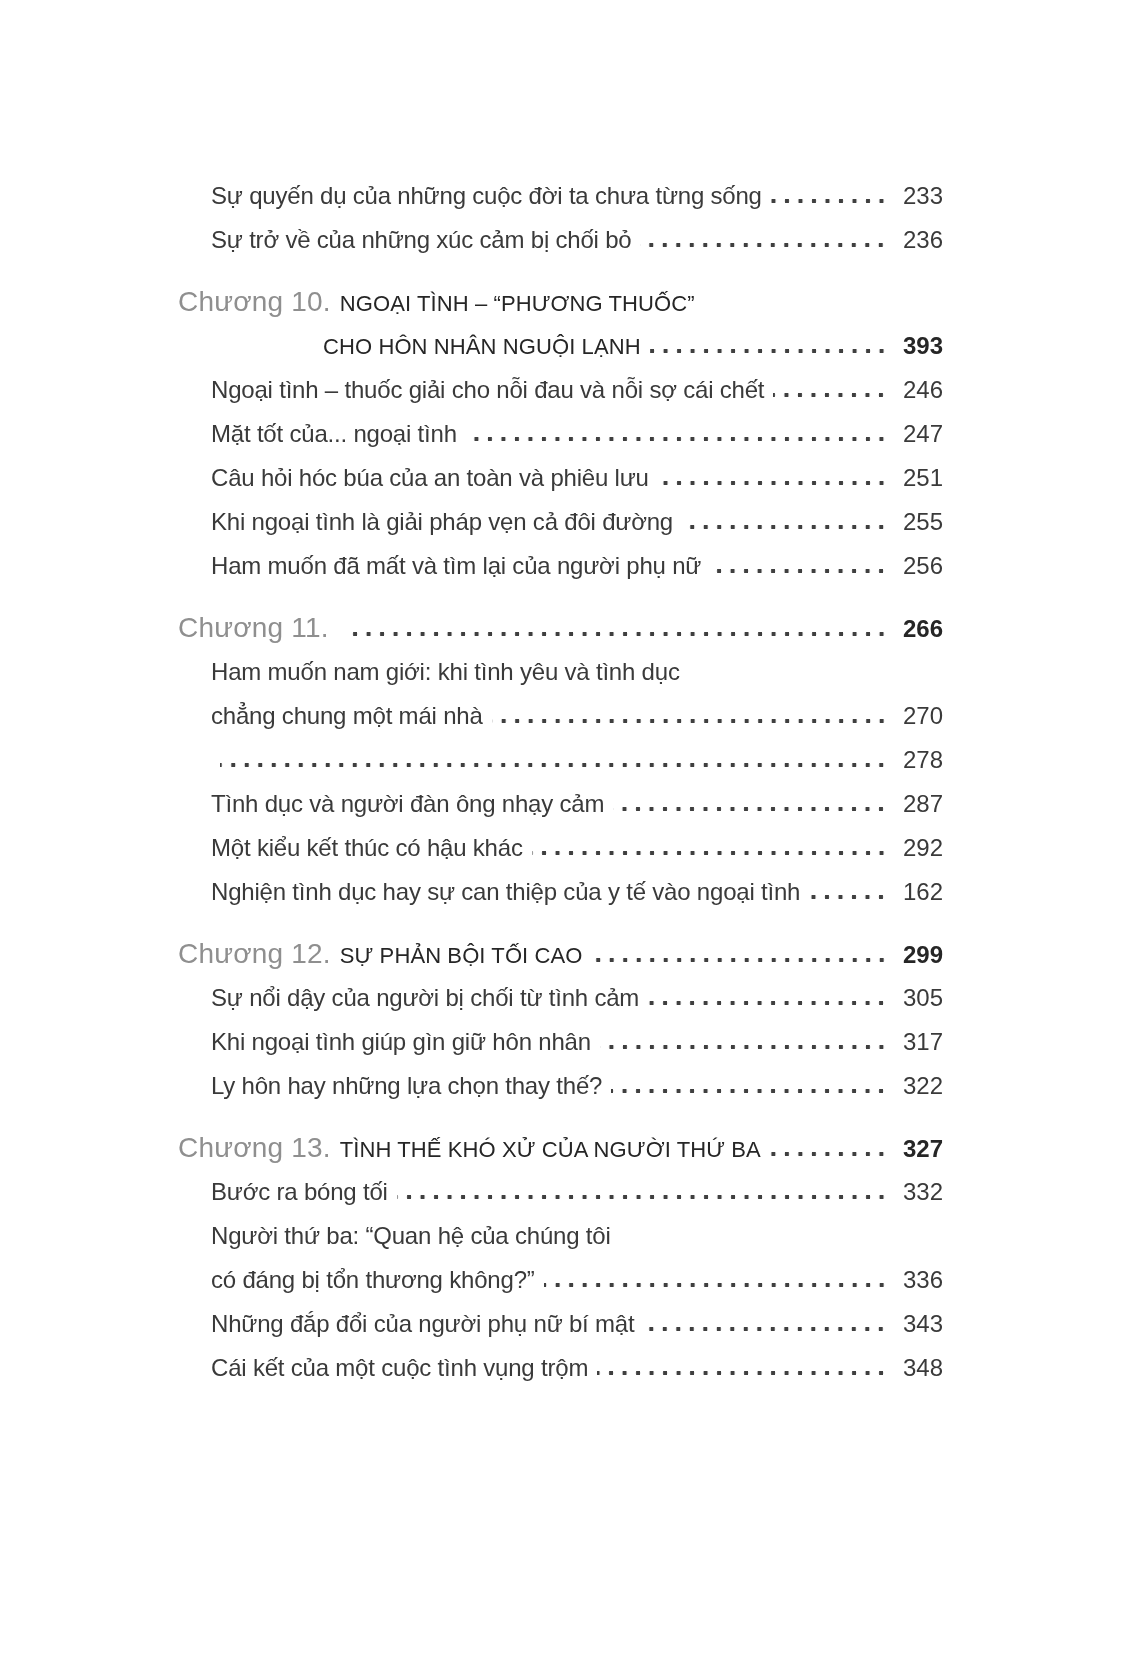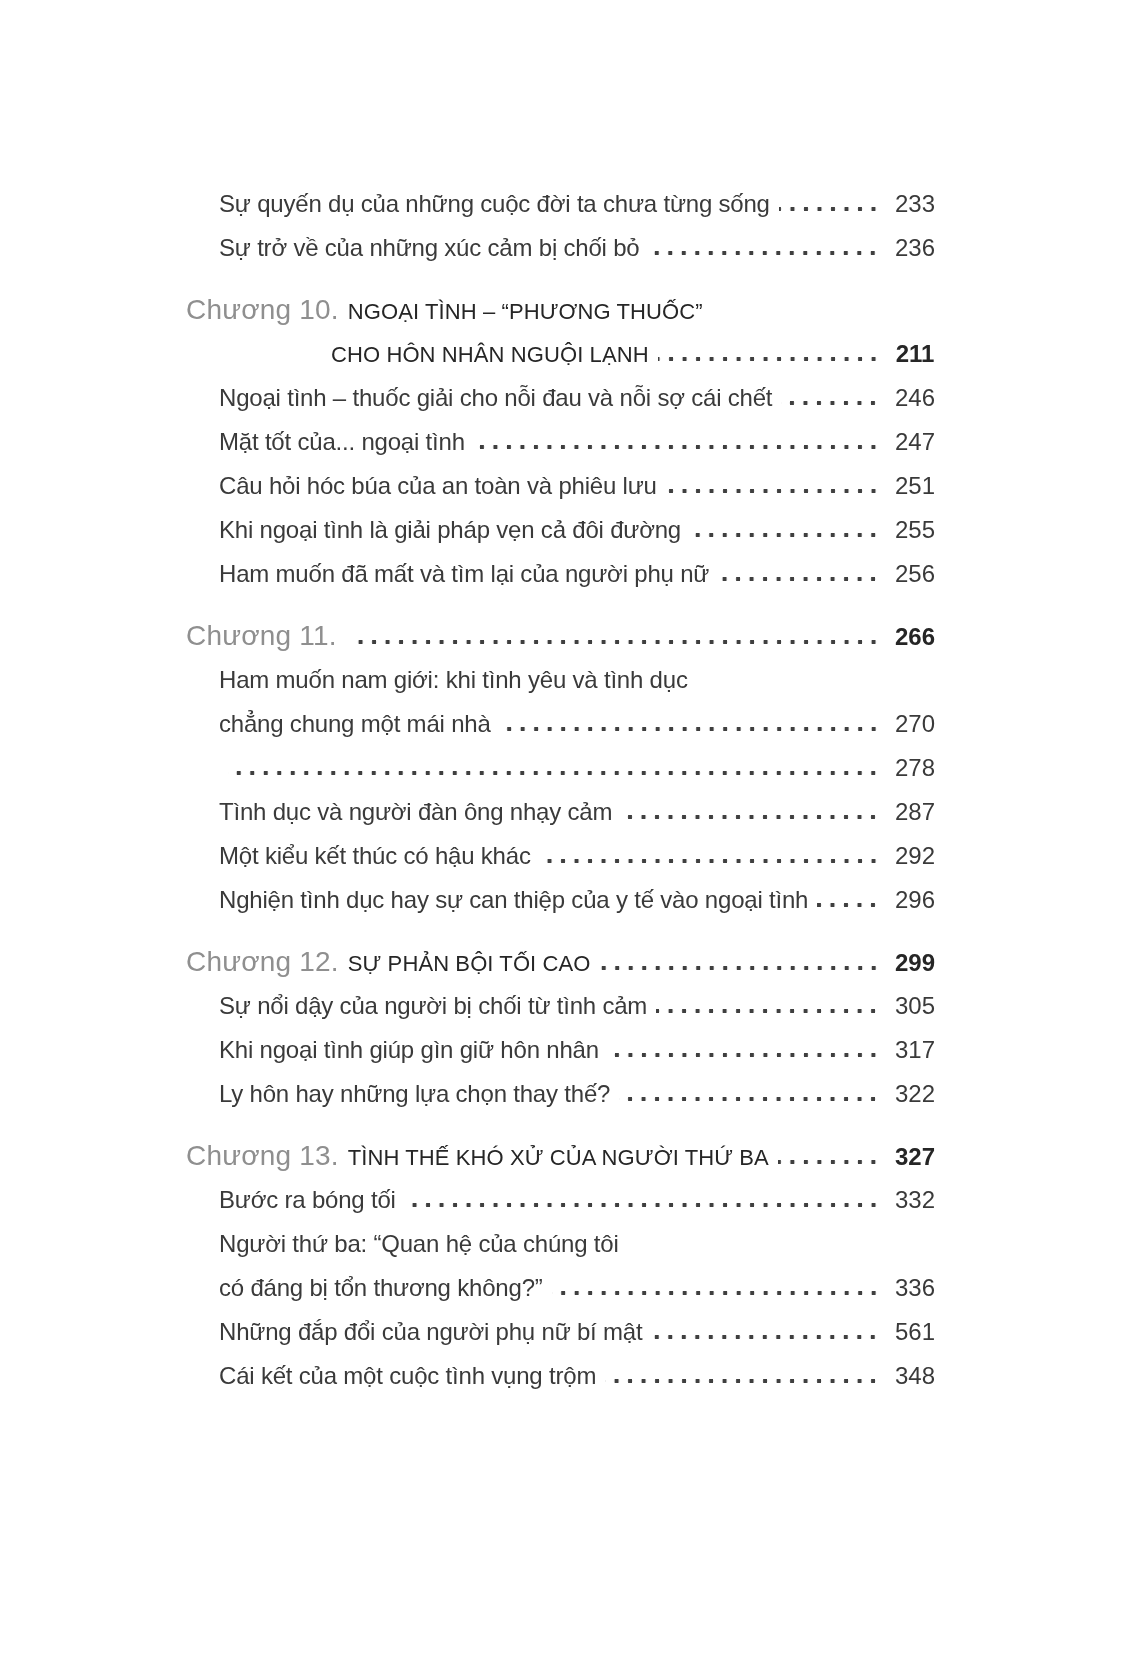--- a/index.html
+++ b/index.html
@@ -15,7 +15,7 @@
     box-sizing:border-box;width:1125px;height:1662px;
     padding:166px 165px 0 170px;
   }
-  ol.toc{list-style:none;margin:16px;padding:0;}
+  ol.toc{list-style:none;margin:8px;padding:0;}
   .entry{margin:0;padding:0;}
   .entry.chapter{margin-top:18px;}
   .line{display:flex;align-items:baseline;height:44px;overflow:hidden;}

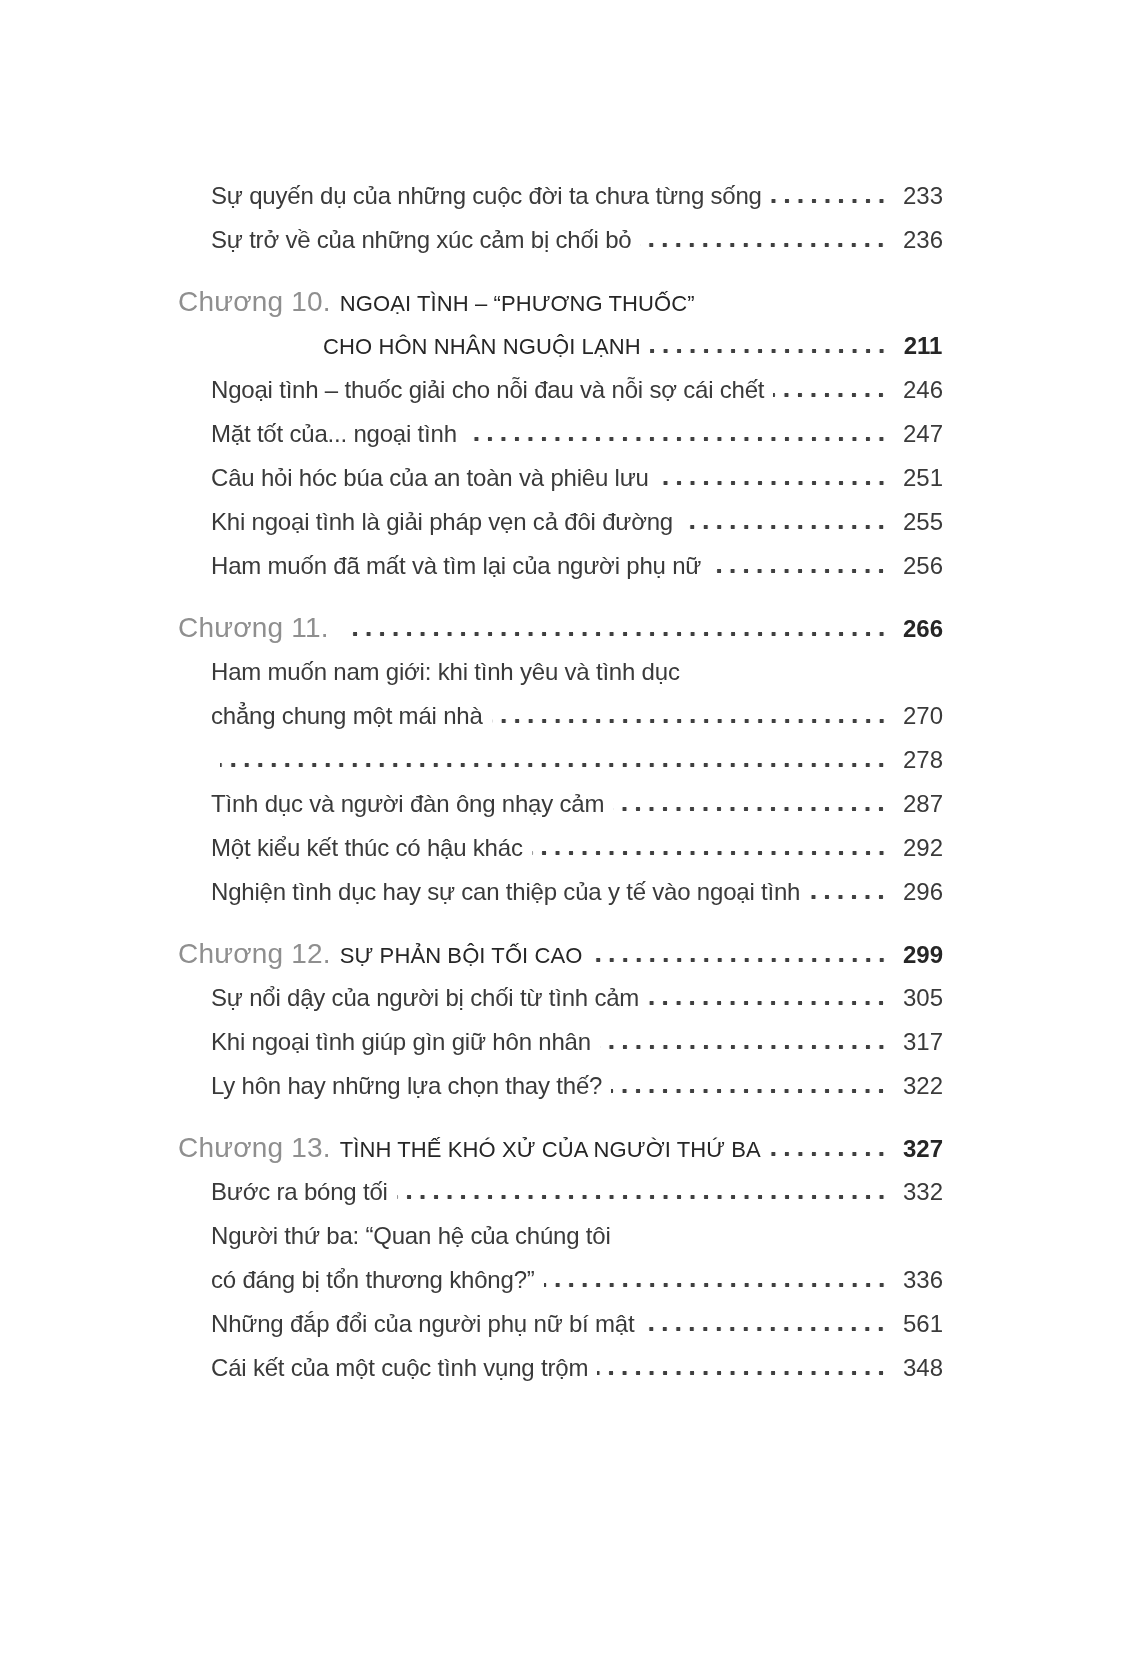--- a/index.html
+++ b/index.html
@@ -73,7 +73,7 @@
         <div class="line cont">
           <span class="title">CHO HÔN NHÂN NGUỘI LẠNH</span>
           <span class="leader"></span>
-          <span class="pagenum">211</span>
+          <span class="pagenum">393</span>
         </div>
       </li>
       <li class="entry sub">

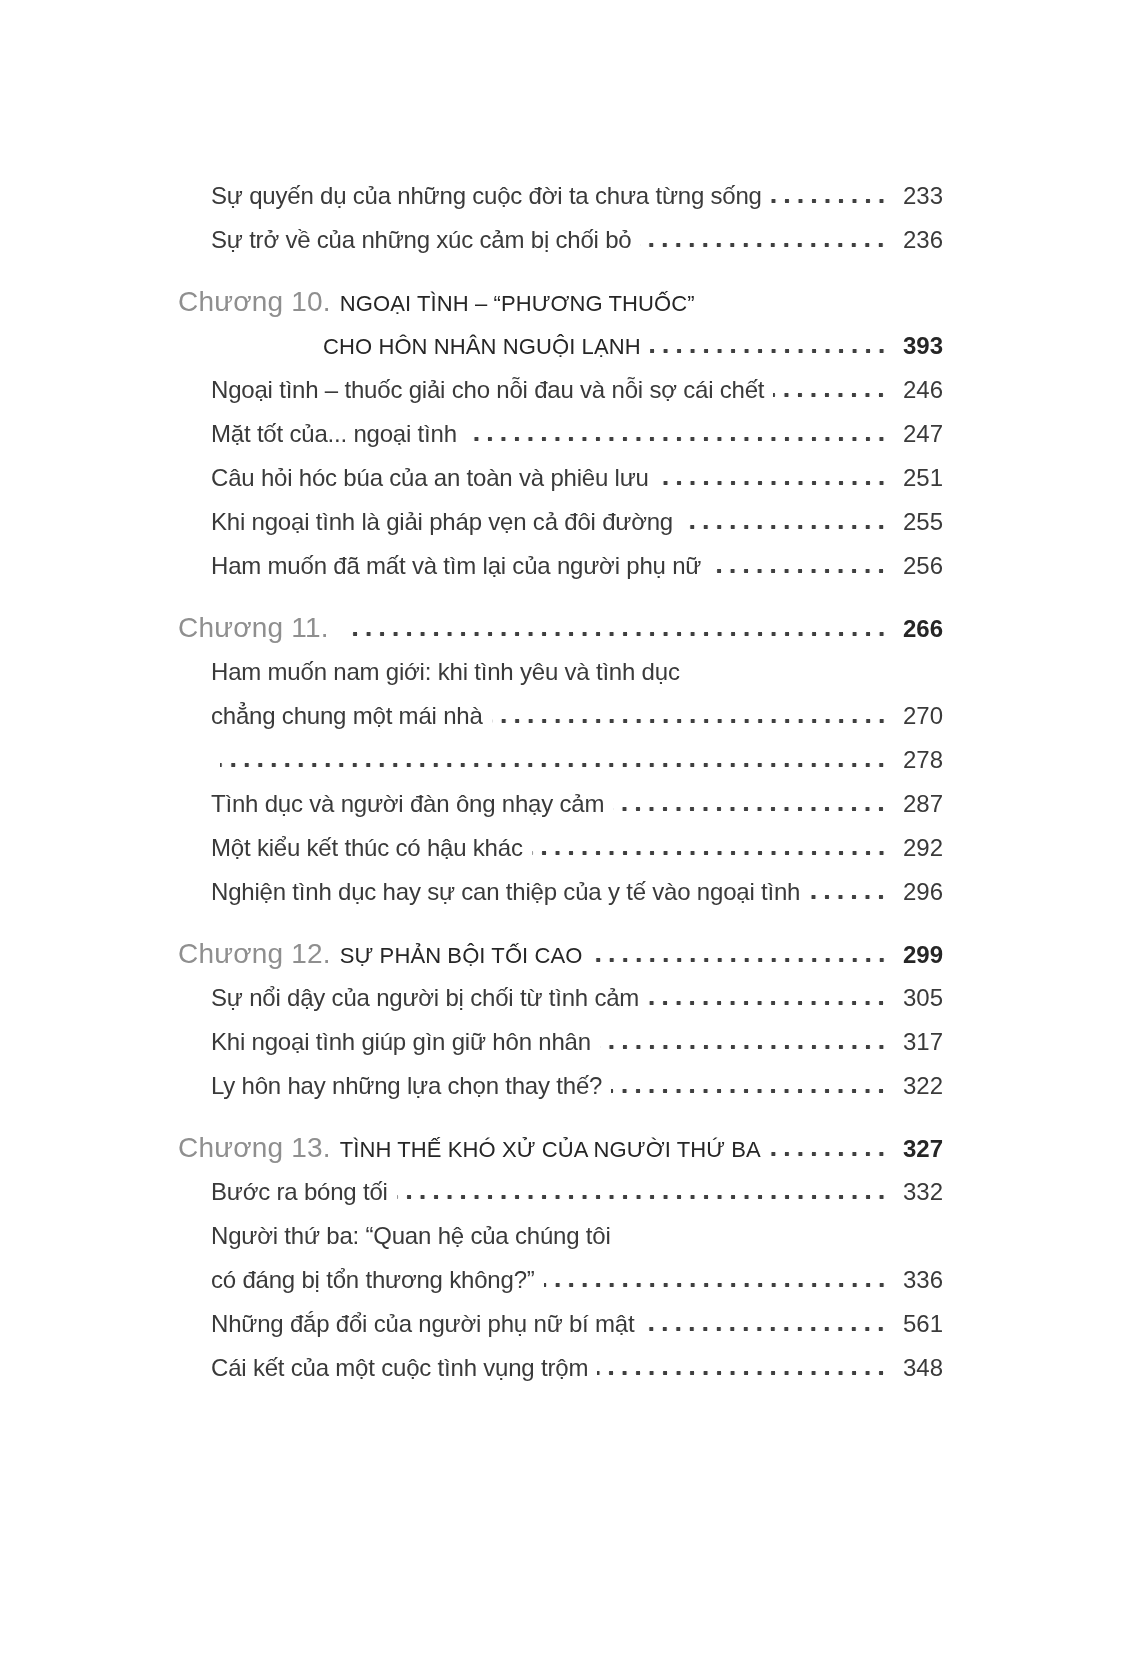--- a/index.html
+++ b/index.html
@@ -152,7 +152,7 @@
         <div class="line">
           <span class="title">Nghiện tình dục hay sự can thiệp của y tế vào ngoại tình</span>
           <span class="leader"></span>
-          <span class="pagenum">296</span>
+          <span class="pagenum">162</span>
         </div>
       </li>
       <li class="entry chapter">

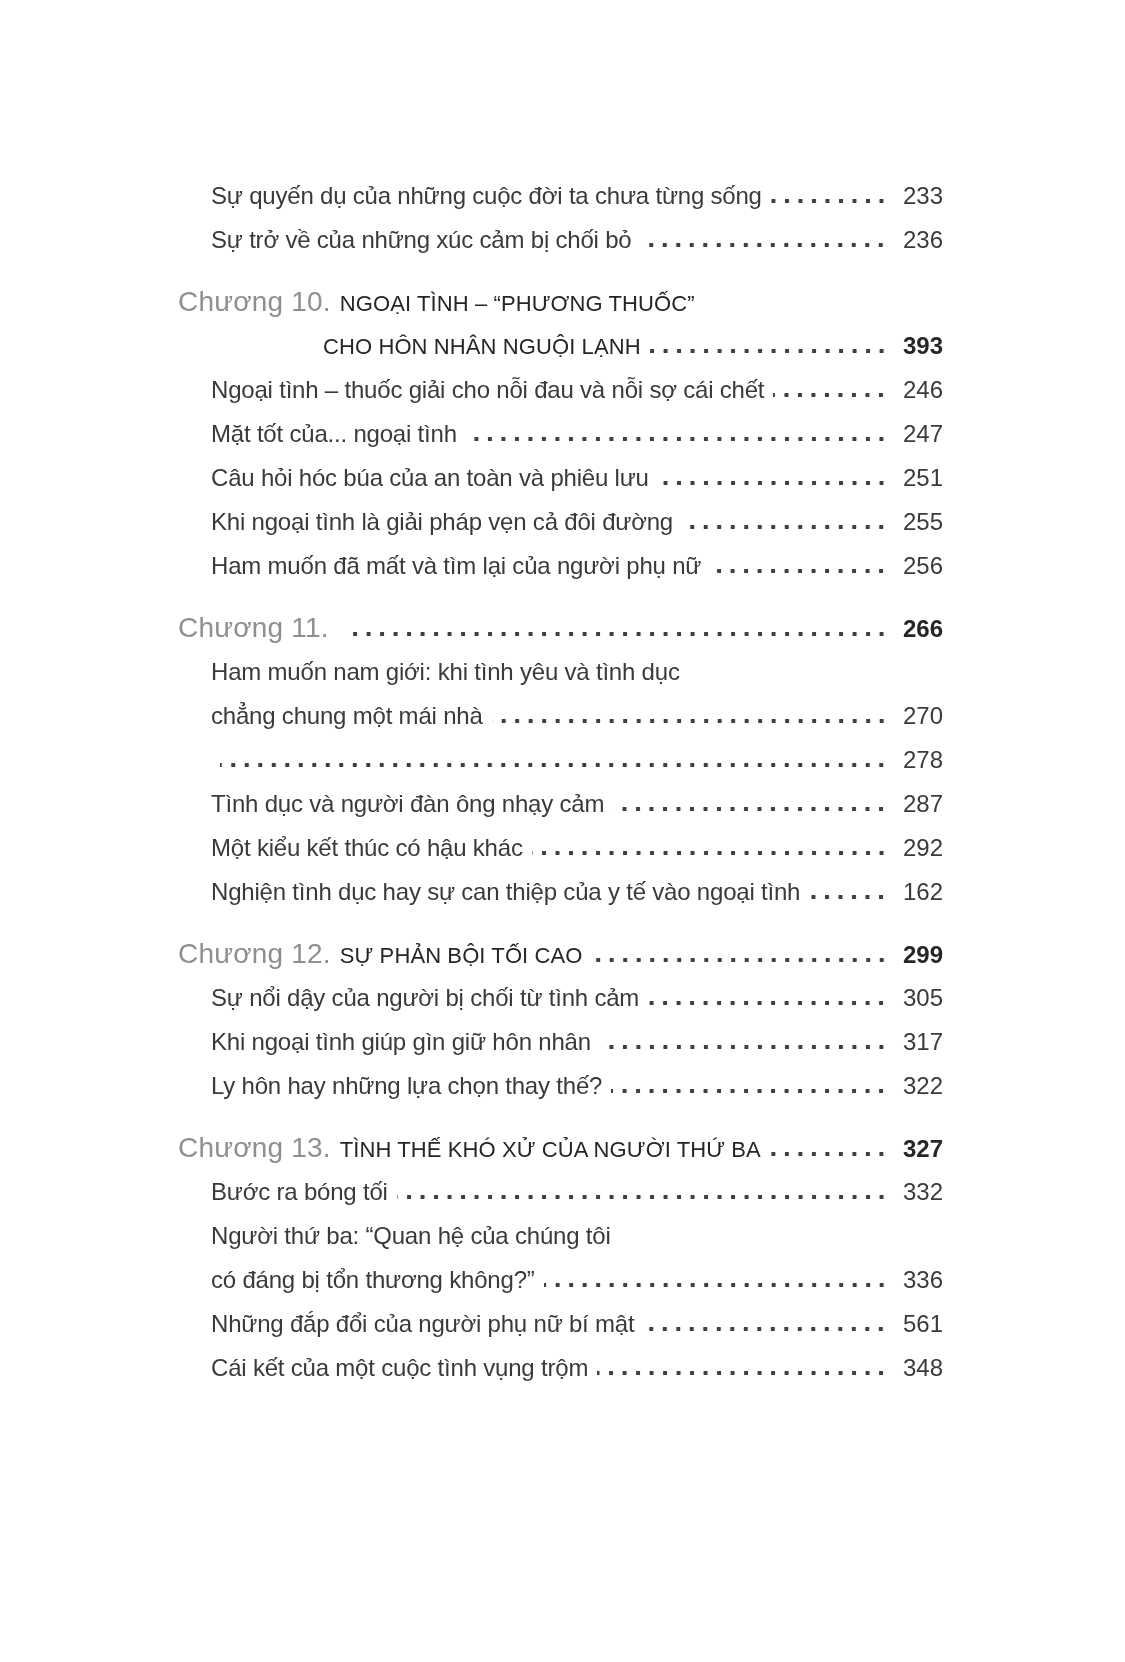--- a/index.html
+++ b/index.html
@@ -213,7 +213,7 @@
         <div class="line">
           <span class="title">Những đắp đổi của người phụ nữ bí mật</span>
           <span class="leader"></span>
-          <span class="pagenum">561</span>
+          <span class="pagenum">343</span>
         </div>
       </li>
       <li class="entry sub">

